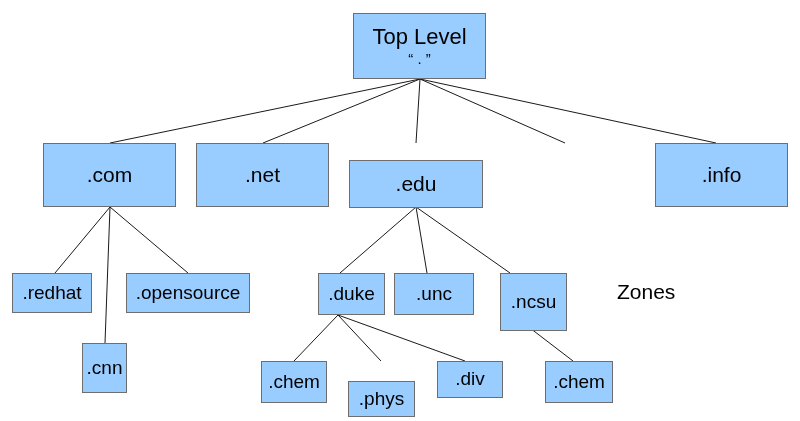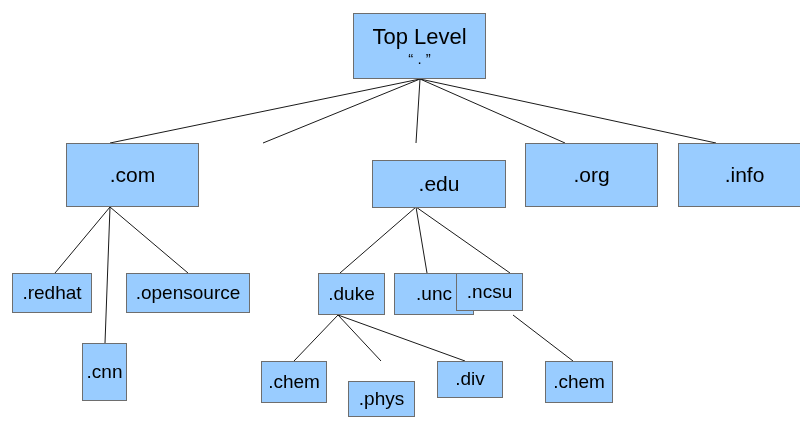--- a/index.html
+++ b/index.html
@@ -25,7 +25,7 @@
   }
   .lvl0{font-size:22px;}
   .lvl0 .root-dot{font-size:15px;margin-top:2px;}
-  .lvl1{font-size:21px;margin-left:23px;}
+  .lvl1{font-size:21px;}
   .lvl2{font-size:19px;}
   .annotation{
     position:absolute;

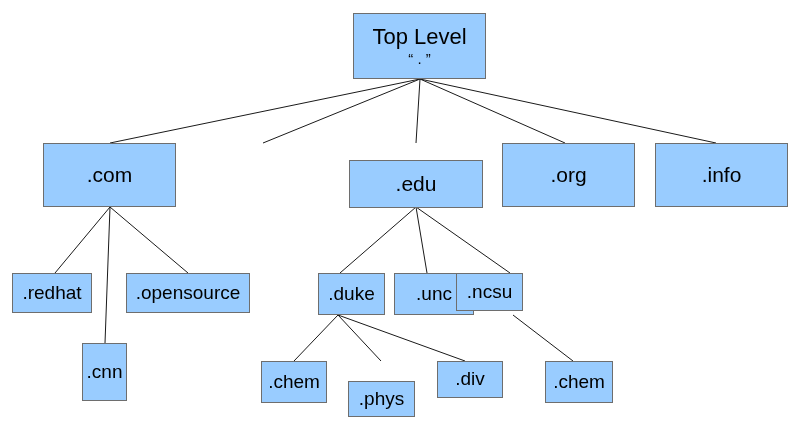--- a/index.html
+++ b/index.html
@@ -63,6 +63,7 @@
   </div>
 
   <div class="node lvl1" style="left:43px;top:143px;width:133px;height:64px">.com</div>
+  <div class="node lvl1" style="left:196px;top:143px;width:133px;height:64px">.net</div>
   <div class="node lvl1" style="left:349px;top:160px;width:134px;height:48px">.edu</div>
   <div class="node lvl1" style="left:502px;top:143px;width:133px;height:64px">.org</div>
   <div class="node lvl2" style="left:12px;top:273px;width:80px;height:40px">.redhat</div>

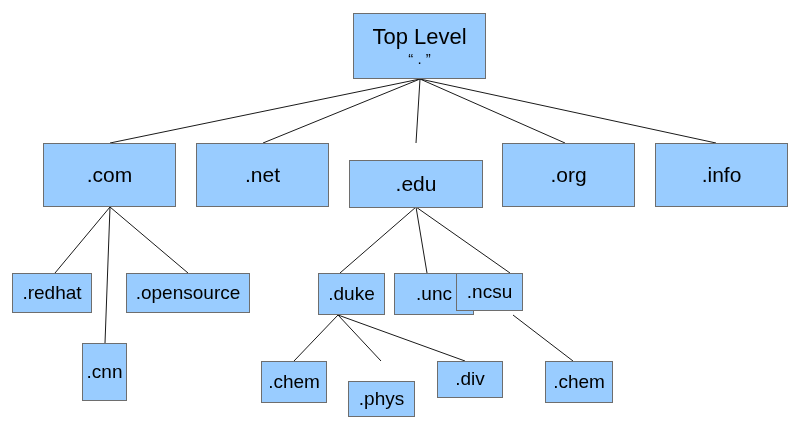--- a/index.html
+++ b/index.html
@@ -65,7 +65,6 @@
   <div class="node lvl1" style="left:43px;top:143px;width:133px;height:64px">.com</div>
   <div class="node lvl1" style="left:196px;top:143px;width:133px;height:64px">.net</div>
   <div class="node lvl1" style="left:349px;top:160px;width:134px;height:48px">.edu</div>
-  <div class="node lvl1" style="left:502px;top:143px;width:133px;height:64px">.org</div>
   <div class="node lvl2" style="left:12px;top:273px;width:80px;height:40px">.redhat</div>
 
   <div class="node lvl1" style="left:655px;top:143px;width:133px;height:64px">.info</div>

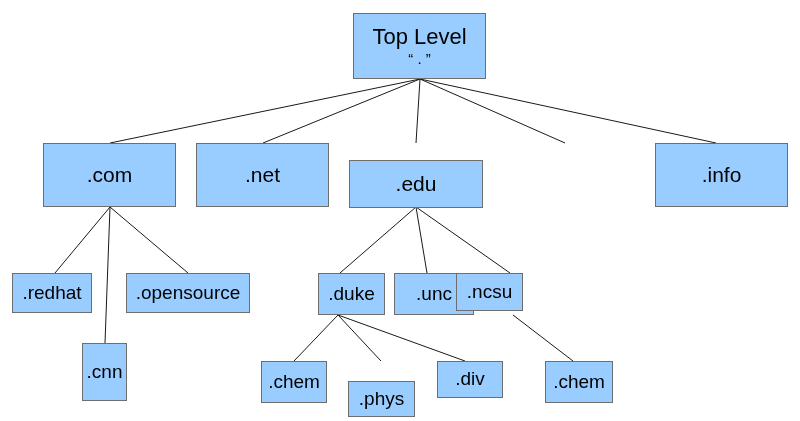--- a/index.html
+++ b/index.html
@@ -71,7 +71,7 @@
   <div class="node lvl2" style="left:126px;top:273px;width:124px;height:40px">.opensource</div>
   <div class="node lvl2" style="left:318px;top:273px;width:67px;height:42px">.duke</div>
   <div class="node lvl2" style="left:394px;top:273px;width:80px;height:42px">.unc</div>
-  <div class="node lvl2" style="left:456px;top:273px;width:67px;height:38px">.ncsu</div>
+  <div class="node lvl2" style="left:500px;top:273px;width:67px;height:58px">.ncsu</div>
 
   <div class="node lvl2" style="left:82px;top:343px;width:45px;height:58px">.cnn</div>
 

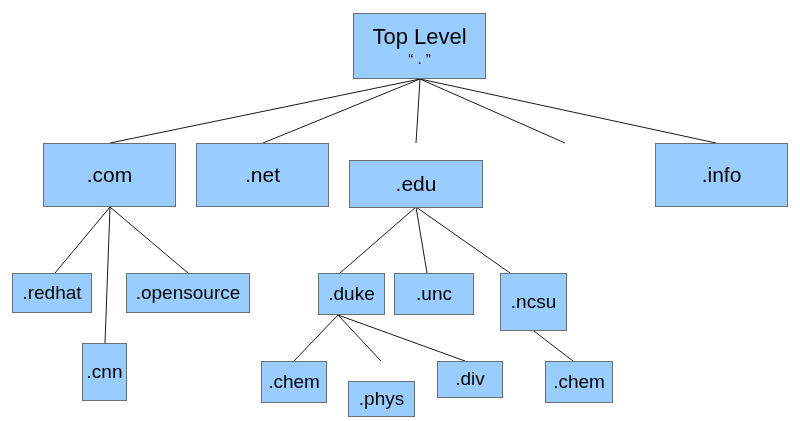--- a/index.html
+++ b/index.html
@@ -80,6 +80,7 @@
   <div class="node lvl2" style="left:437px;top:361px;width:66px;height:37px">.div</div>
   <div class="node lvl2" style="left:545px;top:361px;width:68px;height:42px">.chem</div>
 
+  <div class="annotation" style="left:617px;top:280px">Zones</div>
 
 </div>
 

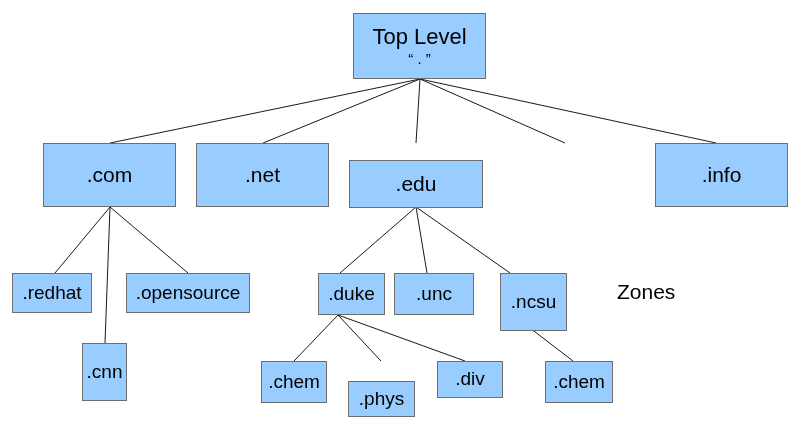--- a/index.html
+++ b/index.html
@@ -73,7 +73,7 @@
   <div class="node lvl2" style="left:394px;top:273px;width:80px;height:42px">.unc</div>
   <div class="node lvl2" style="left:500px;top:273px;width:67px;height:58px">.ncsu</div>
 
-  <div class="node lvl2" style="left:82px;top:343px;width:45px;height:58px">.cnn</div>
+  <div class="node lvl2" style="left:82px;top:343px;width:45px;height:50px">.cnn</div>
 
   <div class="node lvl2" style="left:261px;top:361px;width:66px;height:42px">.chem</div>
   <div class="node lvl2" style="left:348px;top:381px;width:67px;height:36px">.phys</div>

